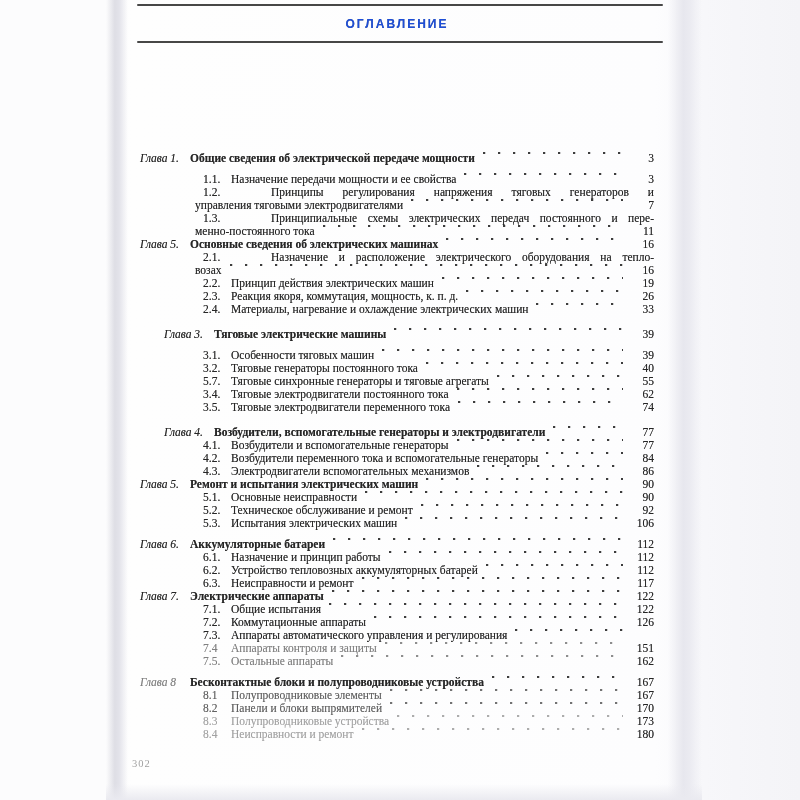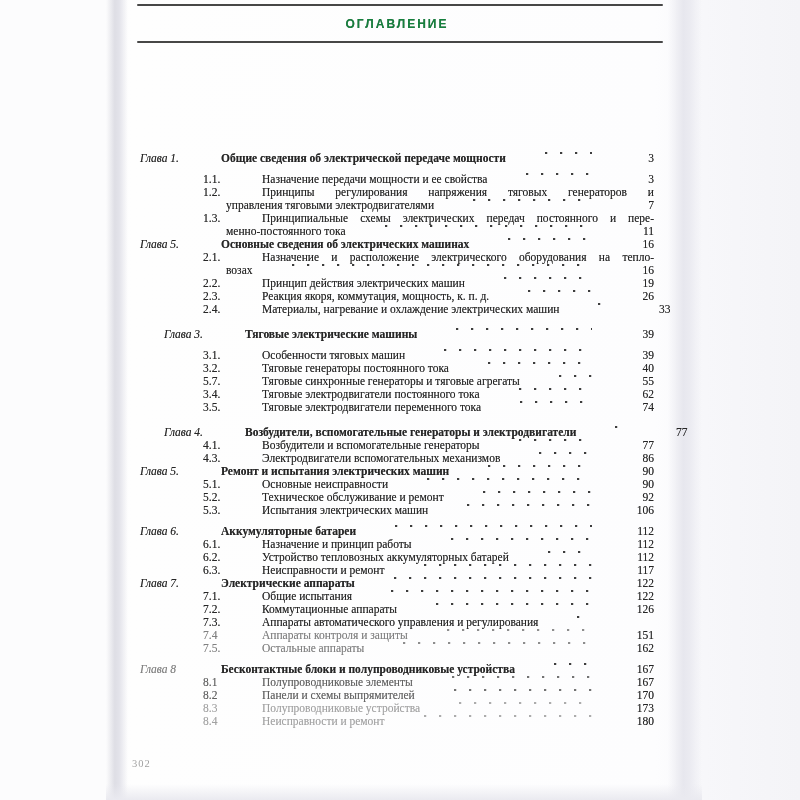--- a/index.html
+++ b/index.html
@@ -35,7 +35,7 @@
   .doc-title{
     position:absolute;top:18px;left:0;width:100%;text-align:center;
     font-family:"Liberation Sans","DejaVu Sans",sans-serif;
-    font-weight:700;font-size:12px;letter-spacing:2px;color:#15803d;
+    font-weight:700;font-size:12px;letter-spacing:2px;color:#1d4ed8;
   }
   .entries{position:absolute;top:152px;left:0;width:100%;}
   .entry{margin:0;}

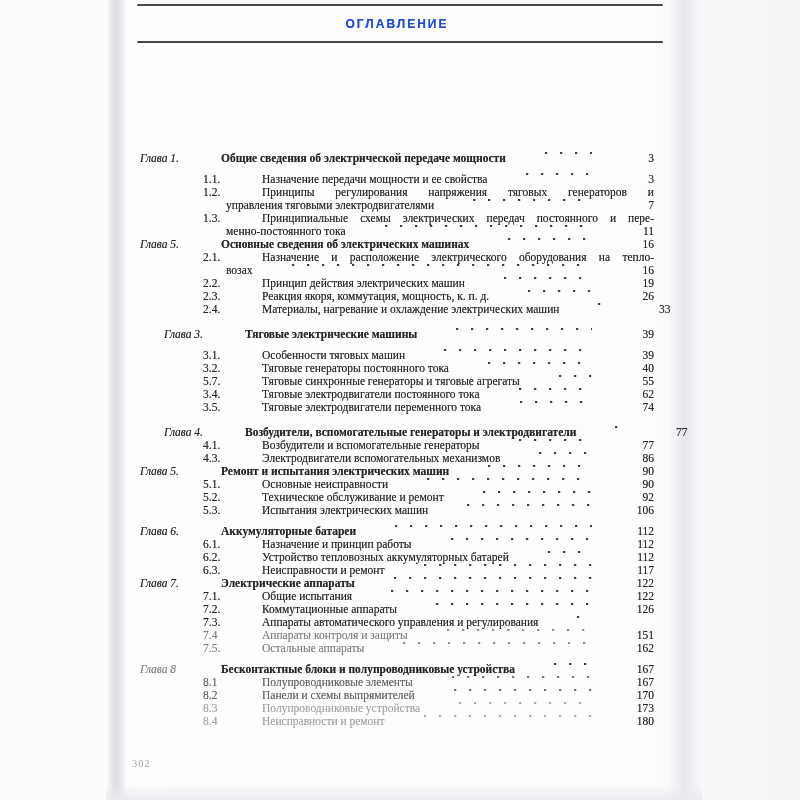--- a/index.html
+++ b/index.html
@@ -41,7 +41,7 @@
   .entry{margin:0;}
   .gap-lg{margin-top:12px;margin-left:24px;}
   .gap-sm{margin-top:8px;}
-  .line{display:flex;align-items:flex-end;min-height:13px;gap:31px;}
+  .line{display:flex;align-items:flex-end;min-height:13px;}
   .section .line{padding-left:28px;}
   .lbl{flex:none;display:inline-block;}
   .section .lbl{width:28px;margin-left:35px;}

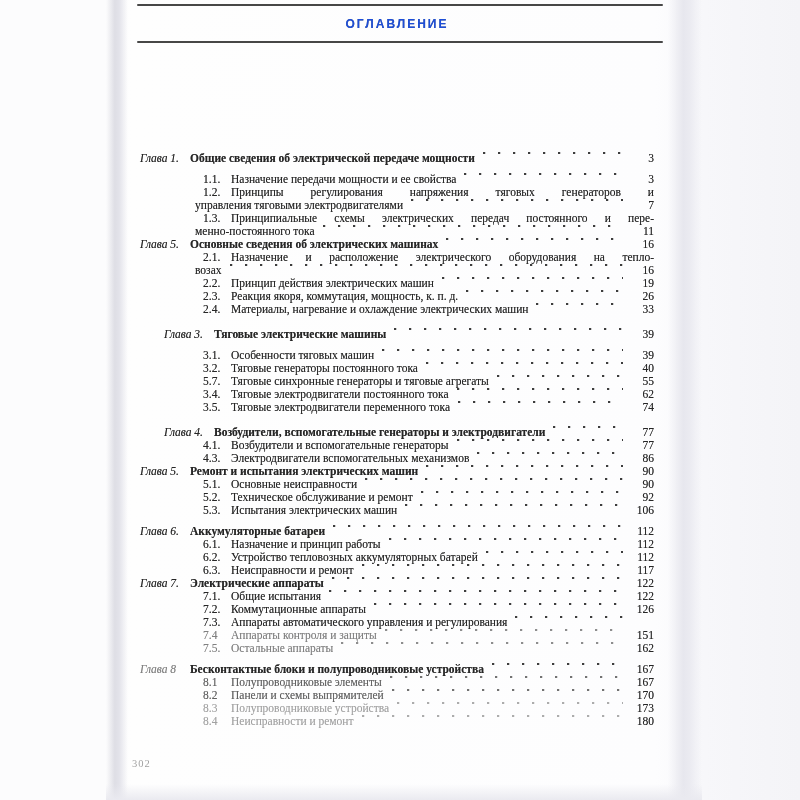--- a/index.html
+++ b/index.html
@@ -48,7 +48,7 @@
   .chapter .lbl{width:50px;font-style:italic;}
   .chapter .txt{font-weight:700;}
   .txt{white-space:nowrap;}
-  .jline .txt{flex:1;white-space:normal;text-align:justify;text-align-last:justify;}
+  .jline .txt{flex:1;white-space:normal;text-align:justify;text-align-last:justify;margin-left:40px;}
   .contind{flex:none;width:27px;}
   .dots{
     flex:1;min-width:10px;height:2px;margin:0 6px 0 8px;align-self:baseline;

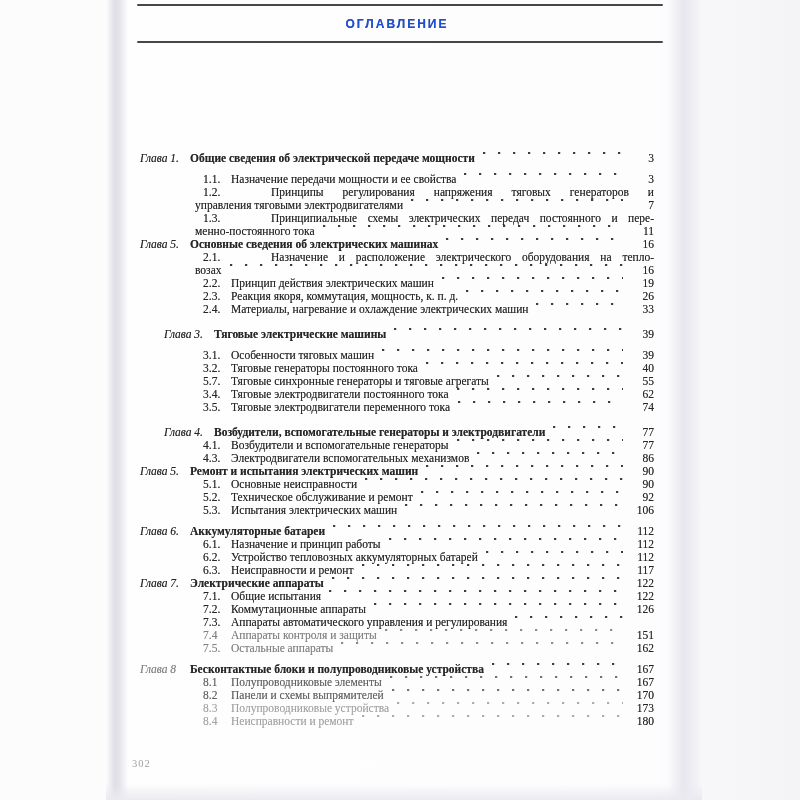--- a/index.html
+++ b/index.html
@@ -228,6 +228,14 @@
       </div>
       <div class="entry section">
         <div class="line last">
+          <span class="lbl">4.2.</span>
+          <span class="txt">Возбудители переменного тока и вспомогательные генераторы</span>
+          <span class="dots"></span>
+          <span class="page">84</span>
+        </div>
+      </div>
+      <div class="entry section">
+        <div class="line last">
           <span class="lbl">4.3.</span>
           <span class="txt">Электродвигатели вспомогательных механизмов</span>
           <span class="dots"></span>

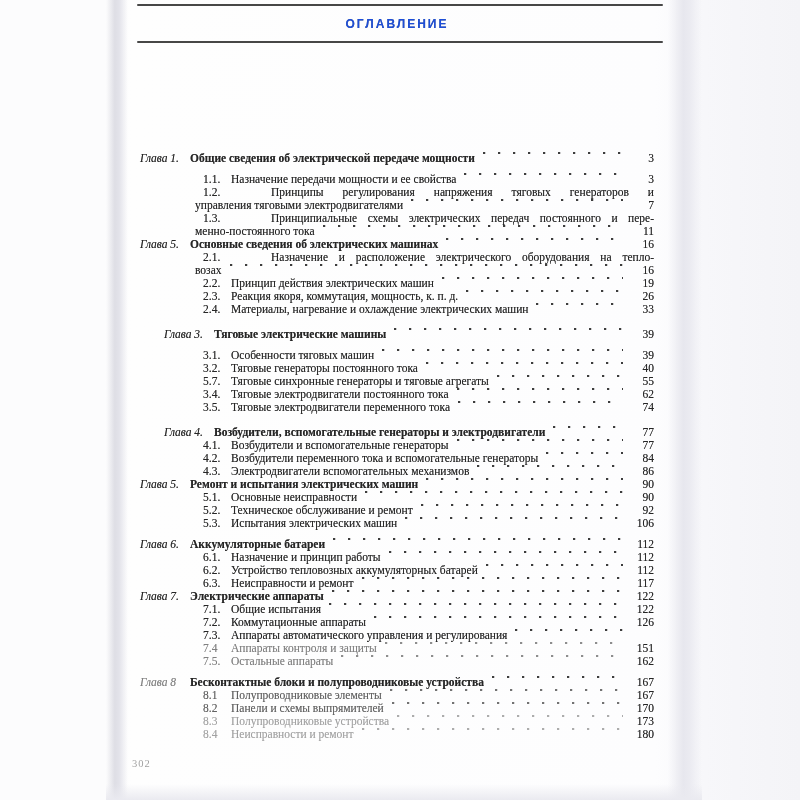--- a/index.html
+++ b/index.html
@@ -373,7 +373,7 @@
       <div class="entry section">
         <div class="line last">
           <span class="lbl faded-light">8.2</span>
-          <span class="txt faded-light">Панели и схемы выпрямителей</span>
+          <span class="txt faded-light">Панели и блоки выпрямителей</span>
           <span class="dots faded-light"></span>
           <span class="page">170</span>
         </div>

